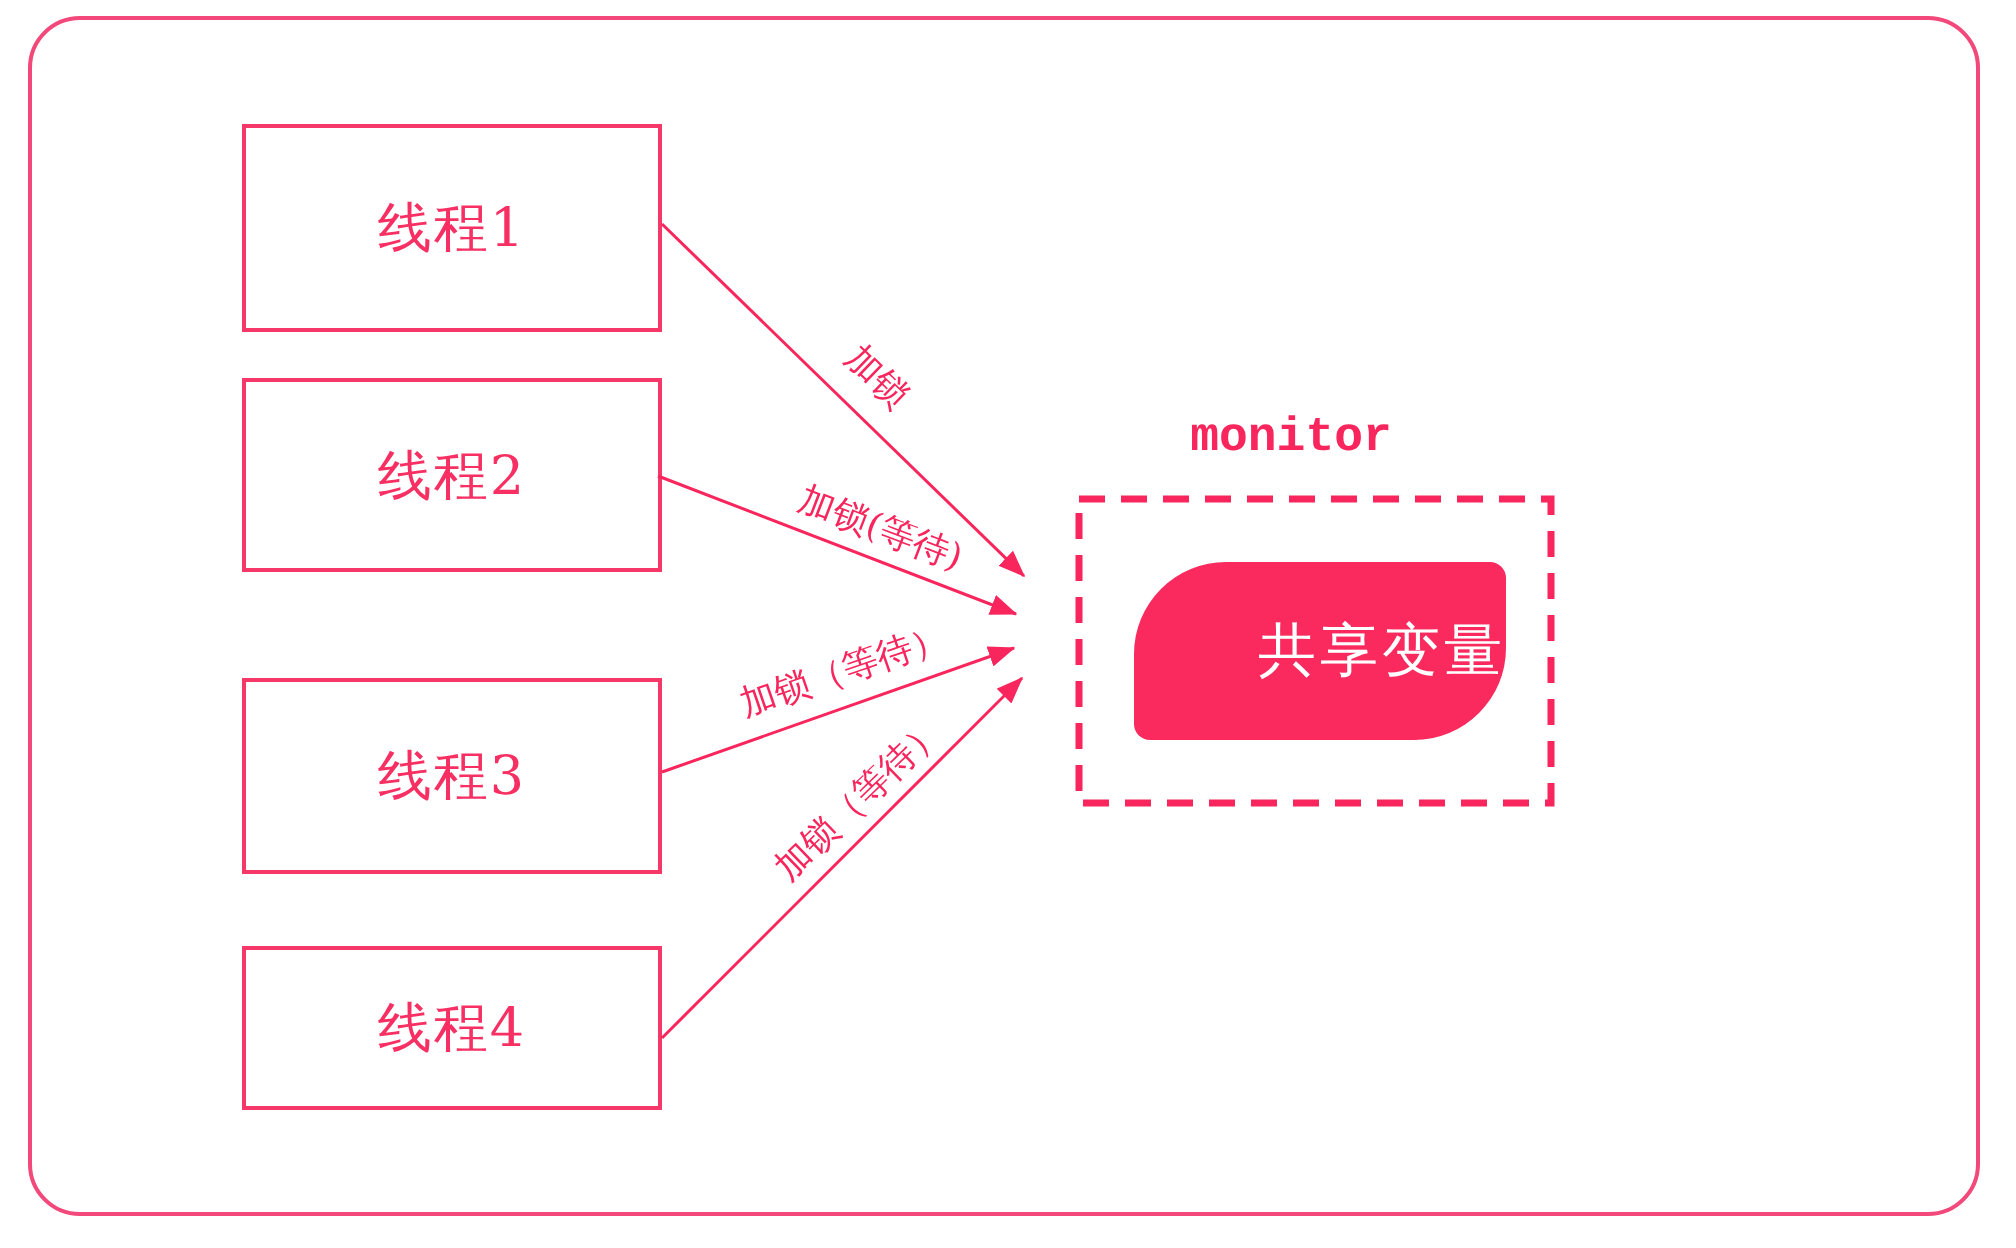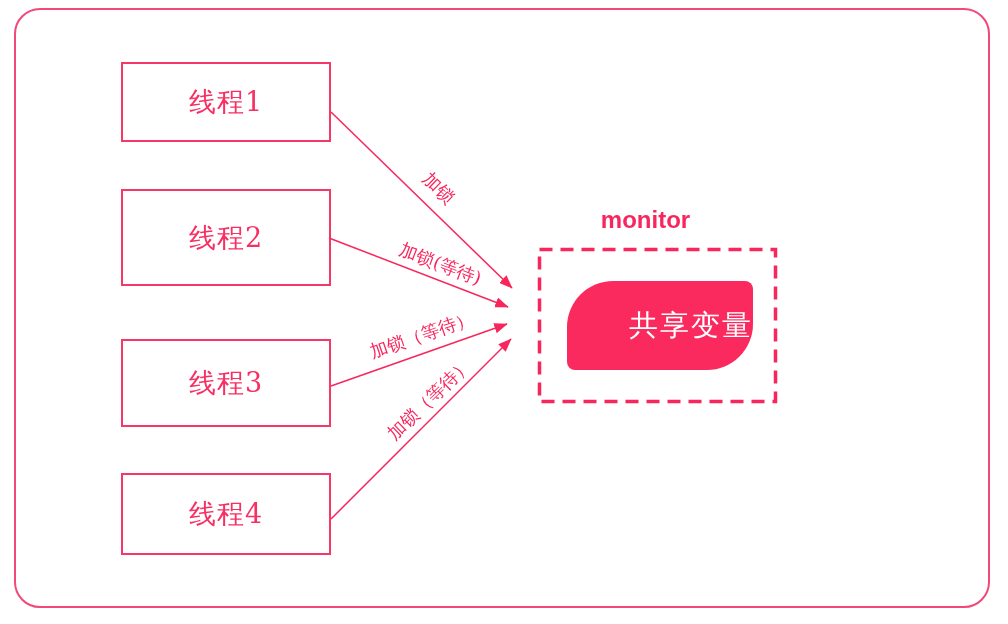--- a/index.html
+++ b/index.html
@@ -21,7 +21,7 @@
   .thread-box {
     position: absolute;
     left: 121px;
-    width: 210px; height: 80px;
+    width: 210px; height: 104px;
     border: 2px solid #f63868;
     box-sizing: border-box;
     background: #ffffff;

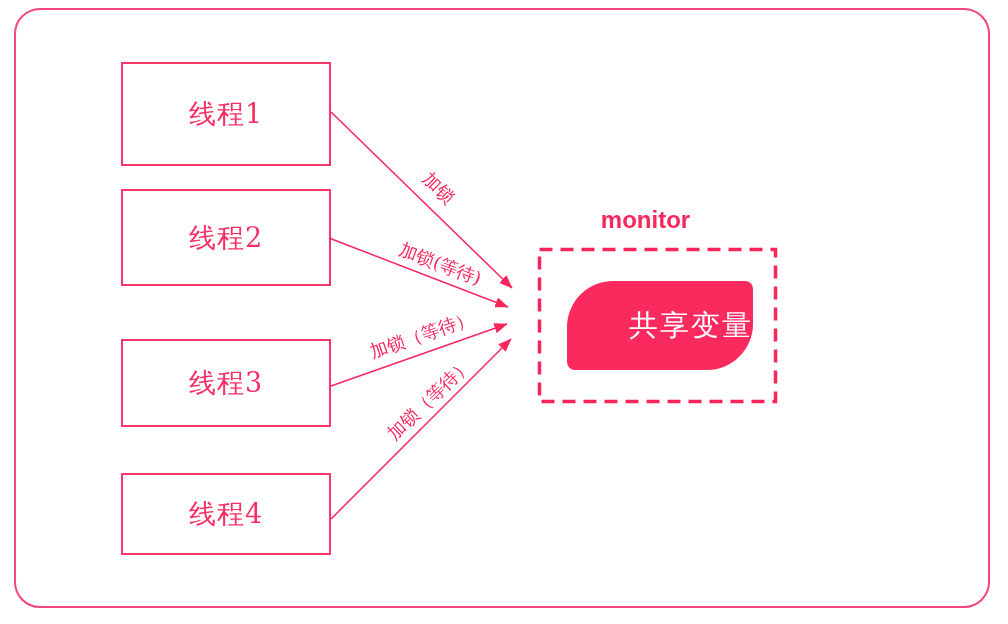--- a/index.html
+++ b/index.html
@@ -45,7 +45,7 @@
     left: 538px; top: 206px;
     width: 215px;
     text-align: center;
-    font-family: Liberation Sans, sans-serif;
+    font-family: Liberation Mono, monospace;
     font-size: 24px;
     font-weight: 600;
     color: #f8265c;

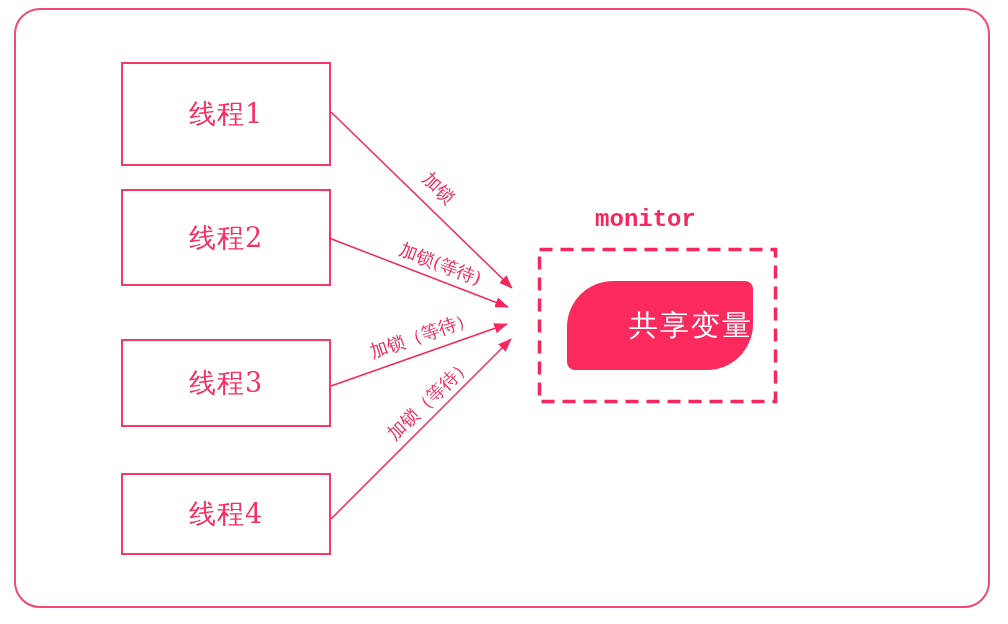--- a/index.html
+++ b/index.html
@@ -37,7 +37,7 @@
   }
   #thread-1 { top: 62px; }
   #thread-2 { top: 189px; height: 97px; justify-content: center; }
-  #thread-3 { top: 339px; height: 88px; }
+  #thread-3 { top: 339px; height: 98px; }
   #thread-4 { top: 473px; height: 82px; }
 
   .monitor-title {

